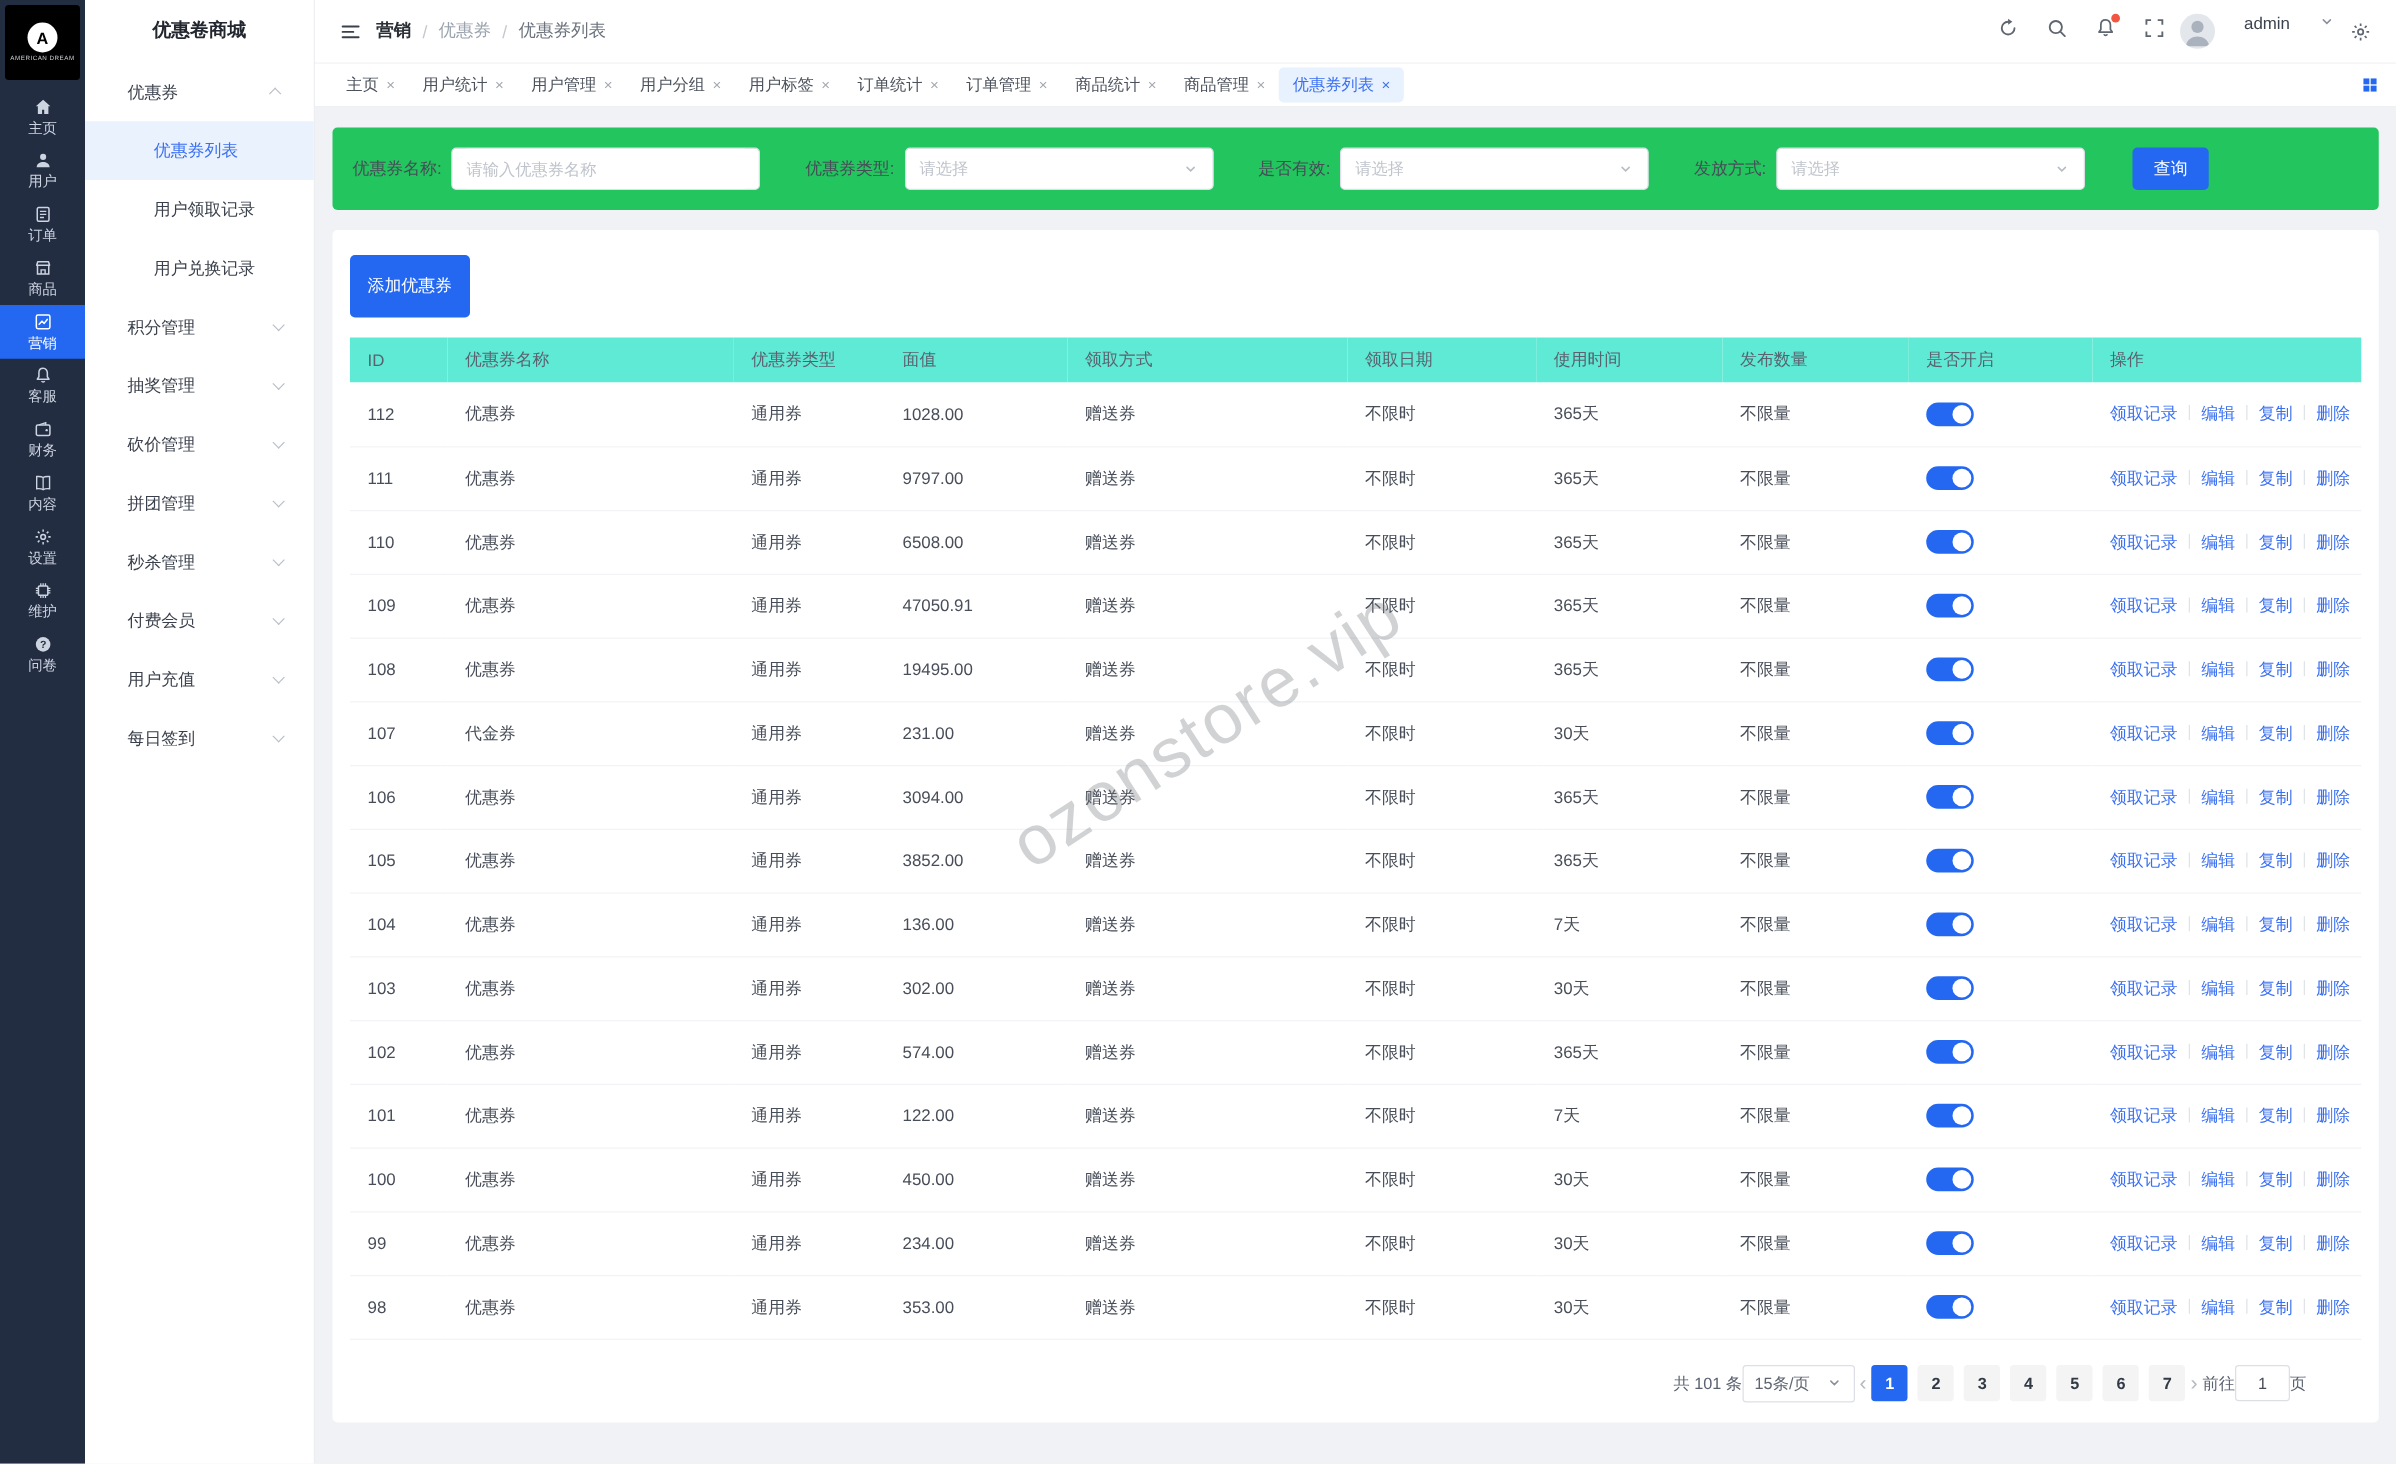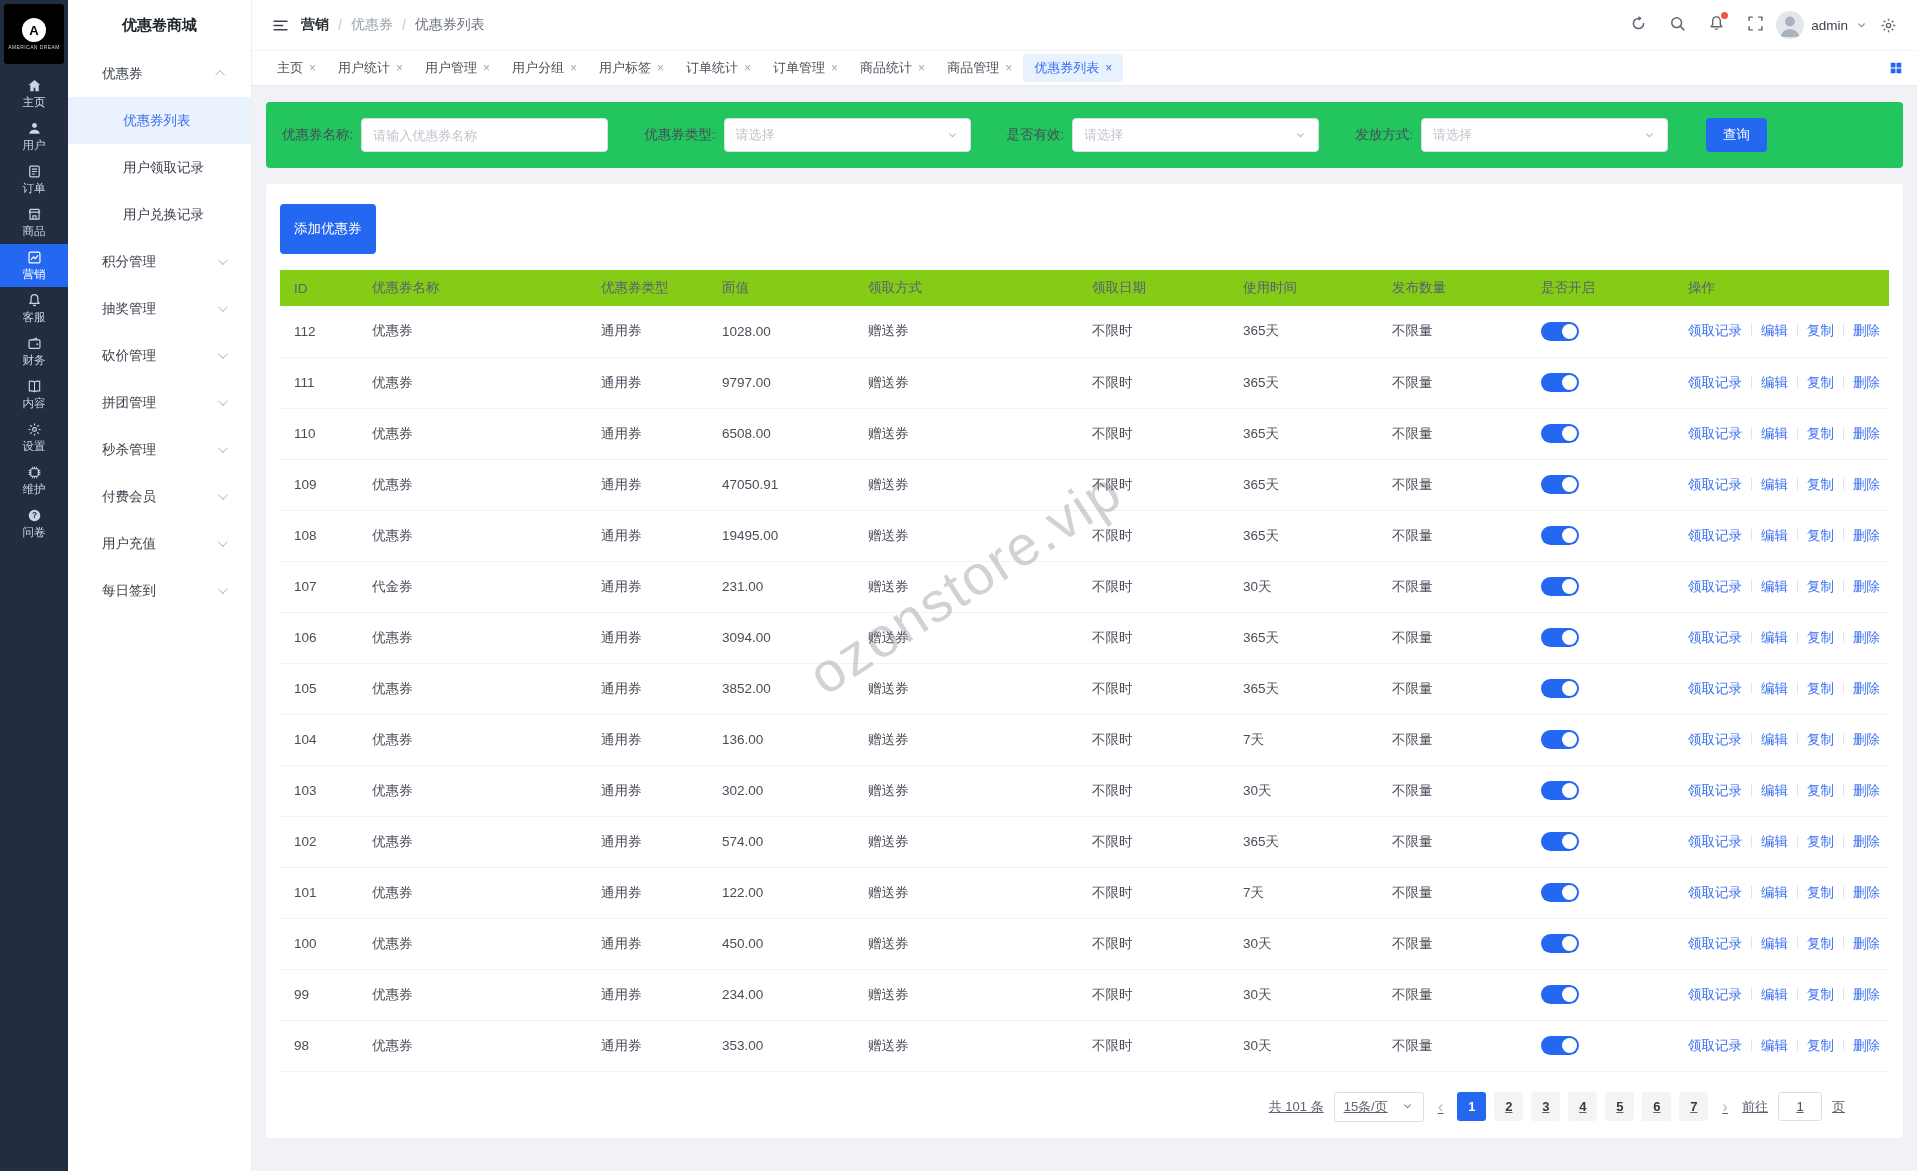--- a/index.html
+++ b/index.html
@@ -40,7 +40,7 @@
   .top-icons .ic{width:17px;height:17px;cursor:pointer;}
   .bell-wrap{position:relative;}
   .bell-wrap .dot{position:absolute;top:-3px;right:-3px;width:7px;height:7px;border-radius:50%;background:#f25643;}
-  .userbox{display:flex;align-items:center;gap:7px;cursor:pointer;}
+  .userbox{display:flex;align-items:flex-start;gap:23px;cursor:pointer;}
   .avatar{width:28px;height:28px;border-radius:50%;background:#e3e7ec;overflow:hidden;}
   .avatar .ic{width:28px;height:28px;}
   .username{font-size:13.5px;color:#3c424d;}

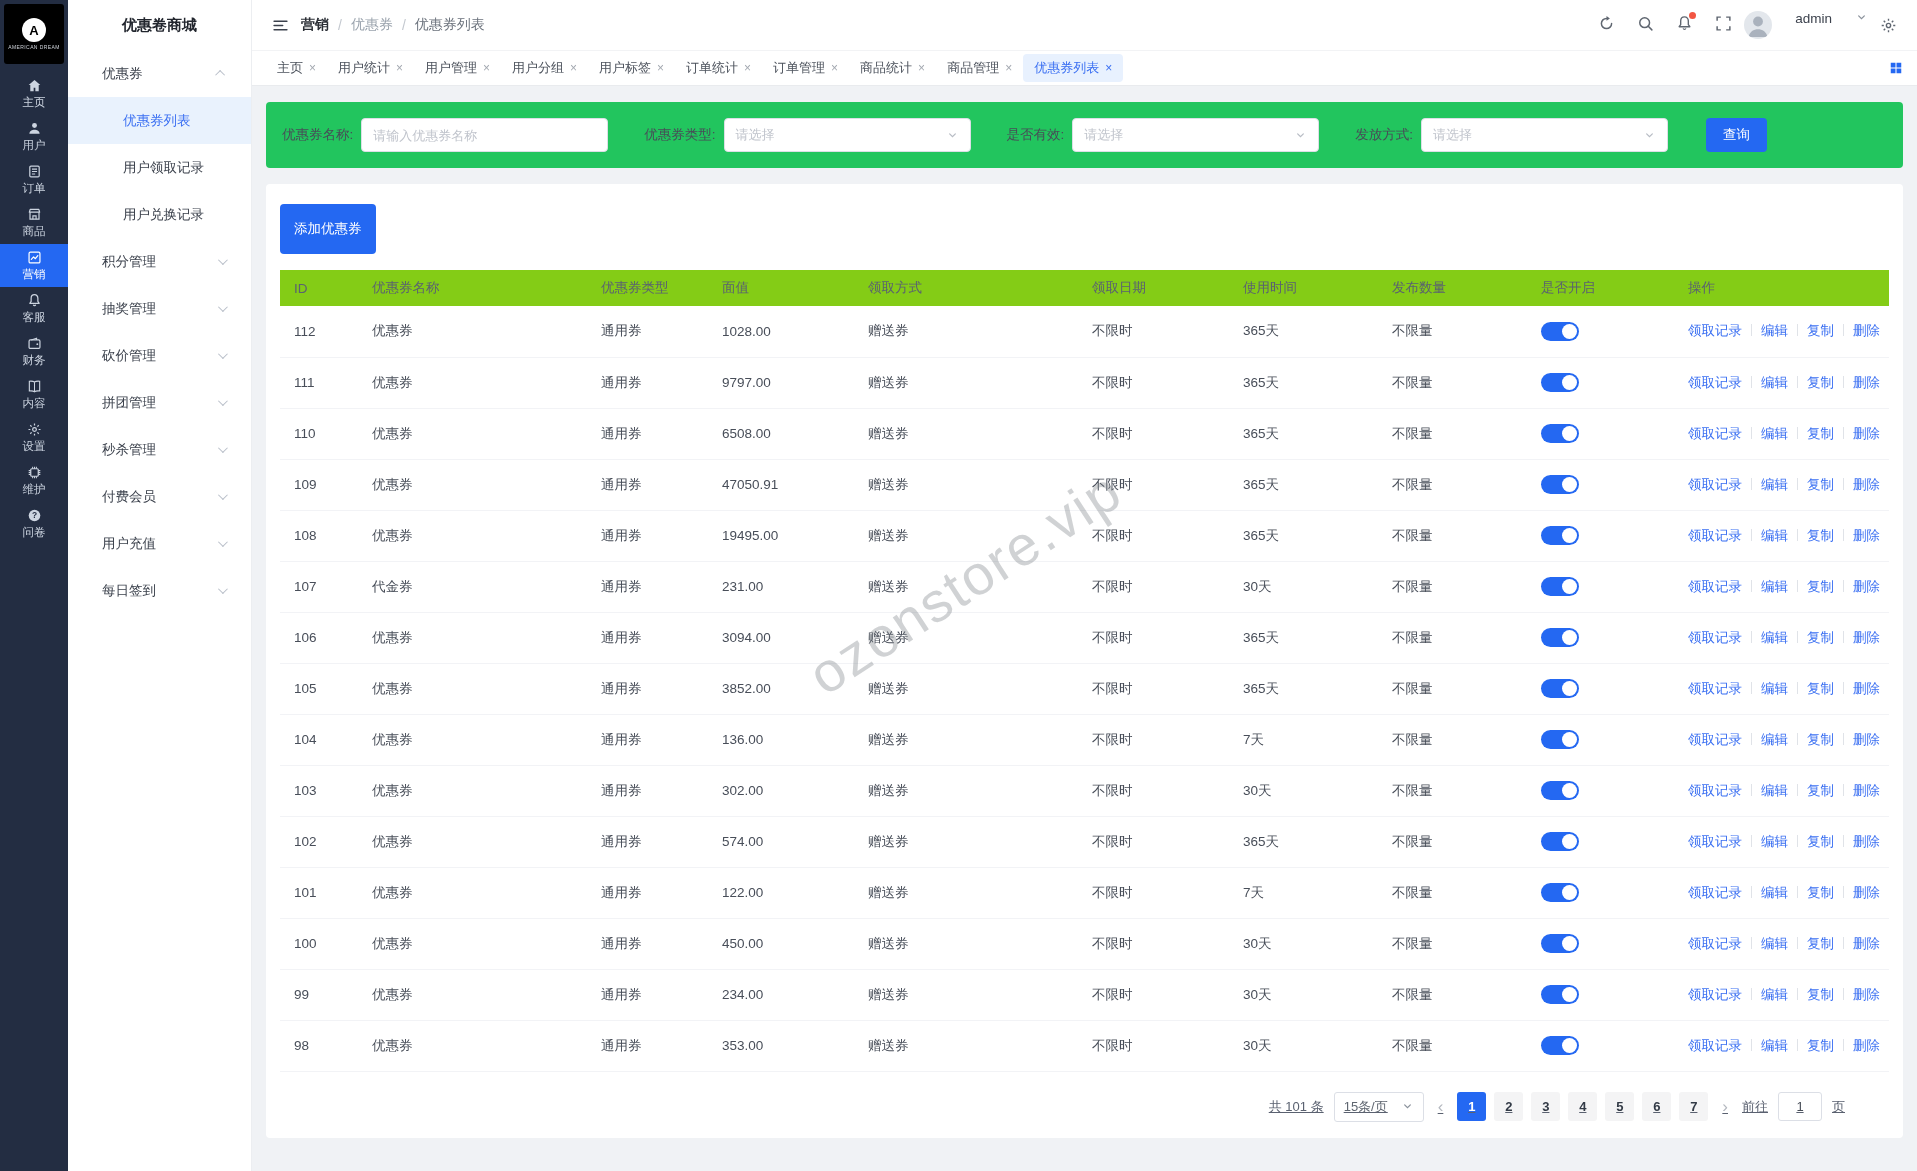--- a/index.html
+++ b/index.html
@@ -71,7 +71,7 @@
   .table-card{background:#fff;border-radius:4px;margin-top:16px;padding:20px 14px 16px;position:relative;}
   .add-btn{height:50px;padding:0 14px;}
   table{width:100%;border-collapse:collapse;table-layout:fixed;margin-top:16px;}
-  thead th{background:#84cc16;height:36px;font-weight:400;color:#5a6270;font-size:13.5px;text-align:left;padding-left:14px;}
+  thead th{background:#5eead4;height:36px;font-weight:400;color:#5a6270;font-size:13.5px;text-align:left;padding-left:14px;}
   tbody td{height:51px;border-bottom:1px solid #f2f3f6;color:#484e59;font-size:13.5px;padding-left:14px;background:#fff;}
   .ops a{color:var(--link);text-decoration:none;cursor:pointer;}
   .sep{display:inline-block;width:1px;height:12px;background:#e0e3e8;margin:0 9px;vertical-align:-1px;}

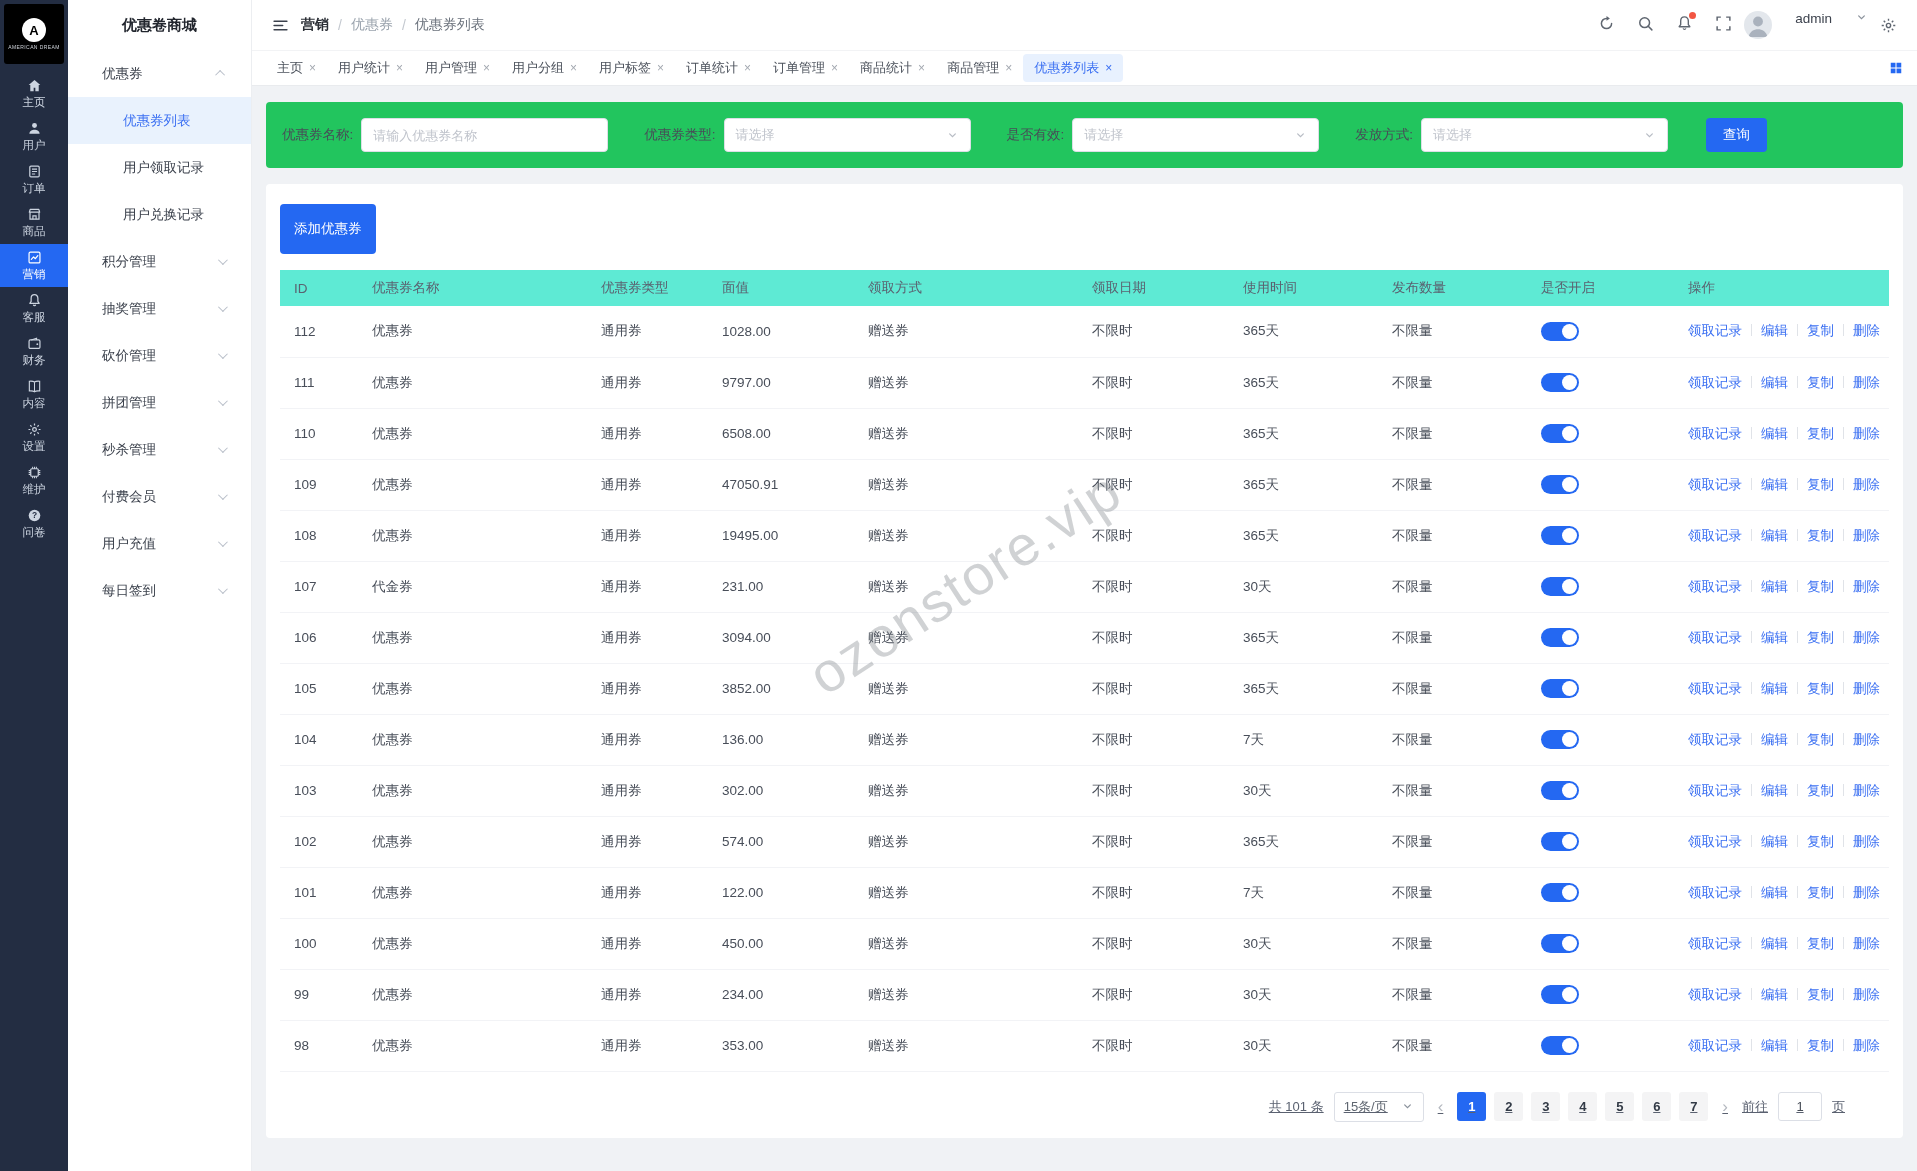--- a/index.html
+++ b/index.html
@@ -78,7 +78,7 @@
   .toggle{width:38px;height:19px;border-radius:10px;background:var(--accent);position:relative;cursor:pointer;}
   .toggle::after{content:"";position:absolute;right:2px;top:2px;width:15px;height:15px;border-radius:50%;background:#fff;}
 
-  .pagination{display:flex;align-items:center;justify-content:flex-end;margin-top:20px;padding-right:44px;gap:10px;font-size:13px;color:#5a6170;text-decoration:underline;}
+  .pagination{display:flex;align-items:center;justify-content:flex-end;margin-top:20px;padding-right:44px;font-size:13px;color:#5a6170;}
   .psize{width:90px;height:30px;border:1px solid #dcdfe6;border-radius:3px;display:flex;align-items:center;justify-content:space-between;padding:0 9px;color:#5f6670;cursor:pointer;}
   .pg-arrow{color:#b4b8bf;font-size:17px;padding:0 4px;cursor:pointer;line-height:1;}
   .pg-num{min-width:29px;height:29px;border-radius:3px;background:#f4f4f5;display:flex;align-items:center;justify-content:center;color:#323a46;font-weight:600;cursor:pointer;padding:0 4px;}

